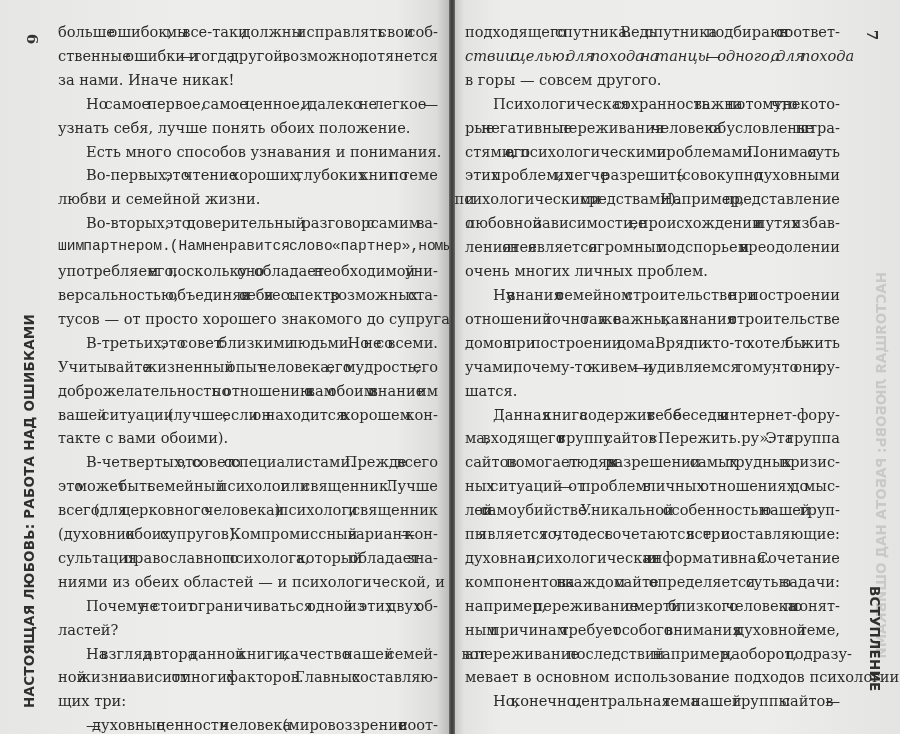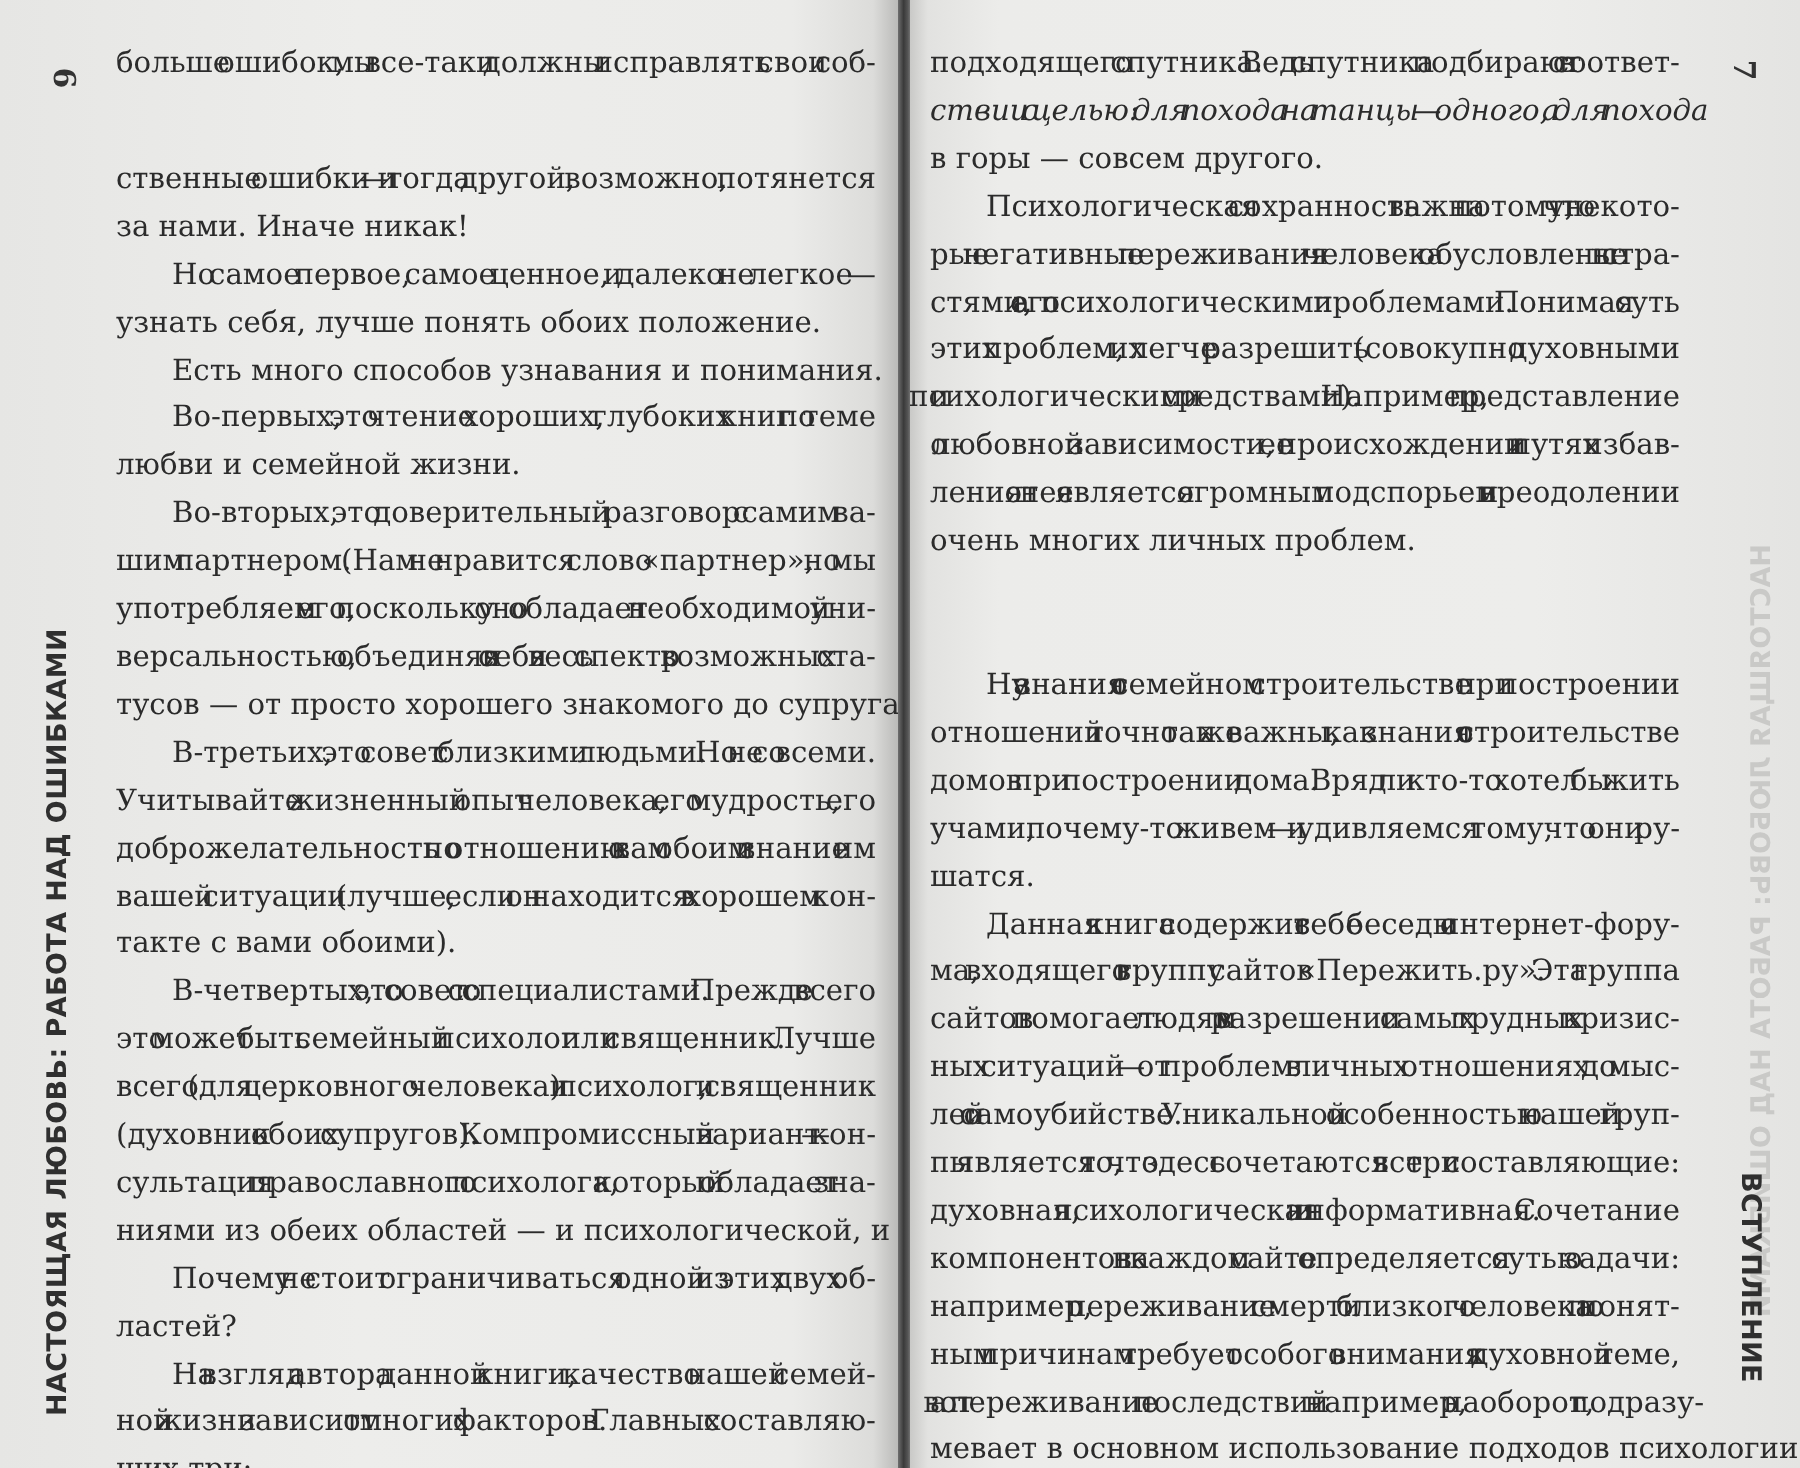--- a/index.html
+++ b/index.html
@@ -61,7 +61,7 @@
   <div class="running-head">НАСТОЯЩАЯ ЛЮБОВЬ: РАБОТА НАД ОШИБКАМИ</div>
   <div class="text-block" id="left-text">
       <span class="line" style="word-spacing: -11.029px;">больше ошибок, мы все-таки должны исправлять свои соб-</span>
-      <span class="line" style="word-spacing: -10.0737px; margin-top: 34px;">ственные ошибки — и тогда другой, возможно, потянется</span>
+      <span class="line" style="word-spacing: -10.0737px;">ственные ошибки — и тогда другой, возможно, потянется</span>
       <span class="line last">за нами. Иначе никак!</span>
       <span class="line indent" style="word-spacing: -7.59722px;">Но самое первое, самое ценное, и далеко не легкое —</span>
       <span class="line last">узнать себя, лучше понять обоих положение.</span>

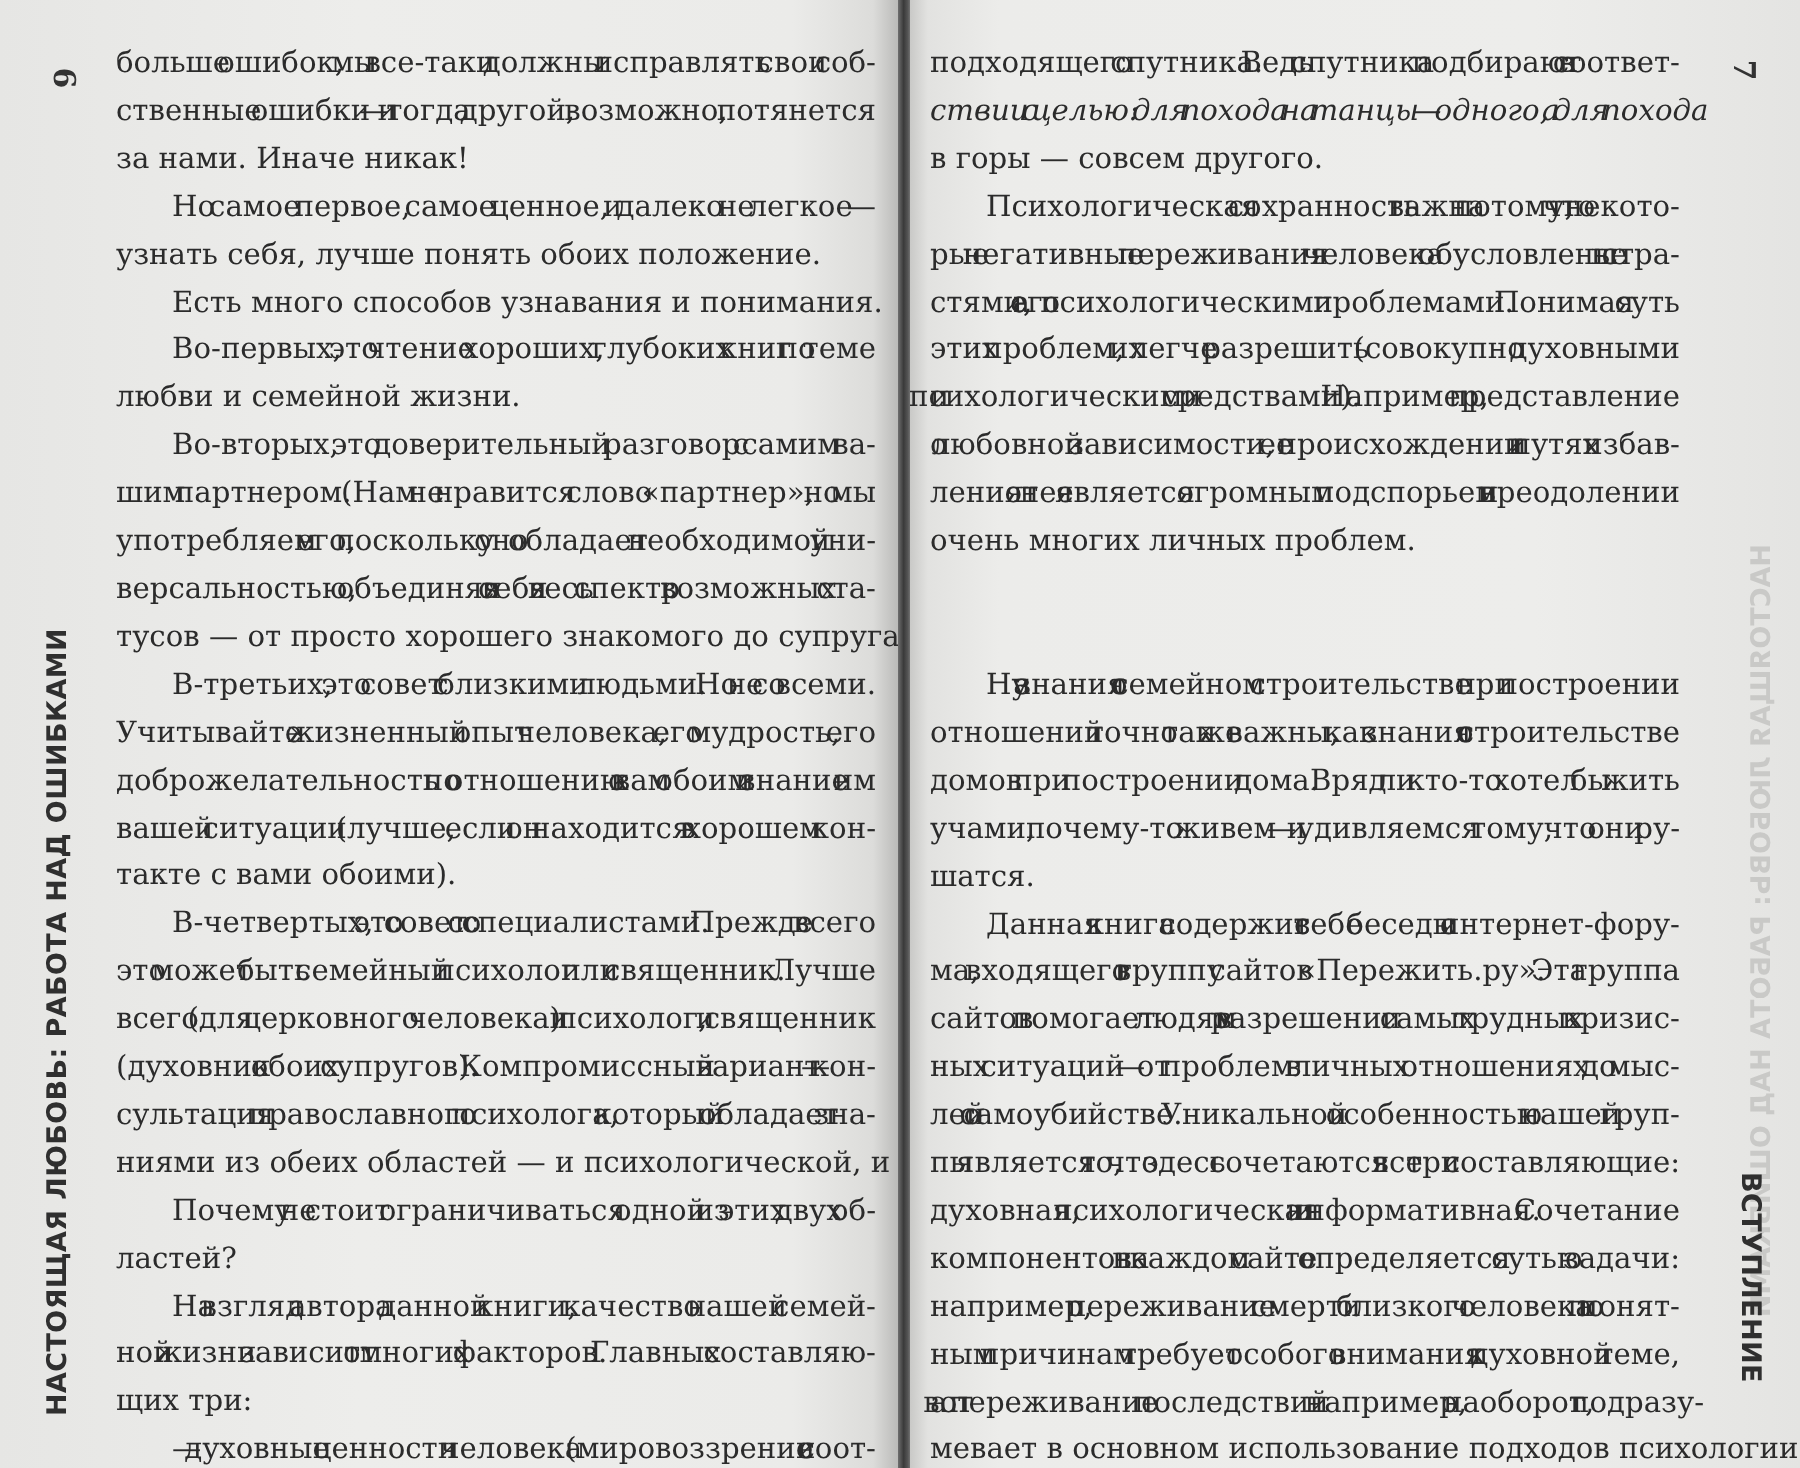--- a/index.html
+++ b/index.html
@@ -69,7 +69,7 @@
       <span class="line indent" style="word-spacing: -11.1004px;">Во-первых, это чтение хороших, глубоких книг по теме</span>
       <span class="line last">любви и семейной жизни.</span>
       <span class="line indent" style="word-spacing: -8.5026px;">Во-вторых, это доверительный разговор с самим ва-</span>
-      <span class="line" style="word-spacing: -9.85547px;">шим партнером. (Нам не нравится слово «партнер», но мы</span>
+      <span class="line" style="word-spacing: -9.85547px; font-family: Liberation Mono, monospace;">шим партнером. (Нам не нравится слово «партнер», но мы</span>
       <span class="line" style="word-spacing: -14.8672px;">употребляем его, поскольку оно обладает необходимой уни-</span>
       <span class="line" style="word-spacing: -14.6004px;">версальностью, объединяя в себя весь спектр возможных ста-</span>
       <span class="line last">тусов — от просто хорошего знакомого до супруга.)</span>

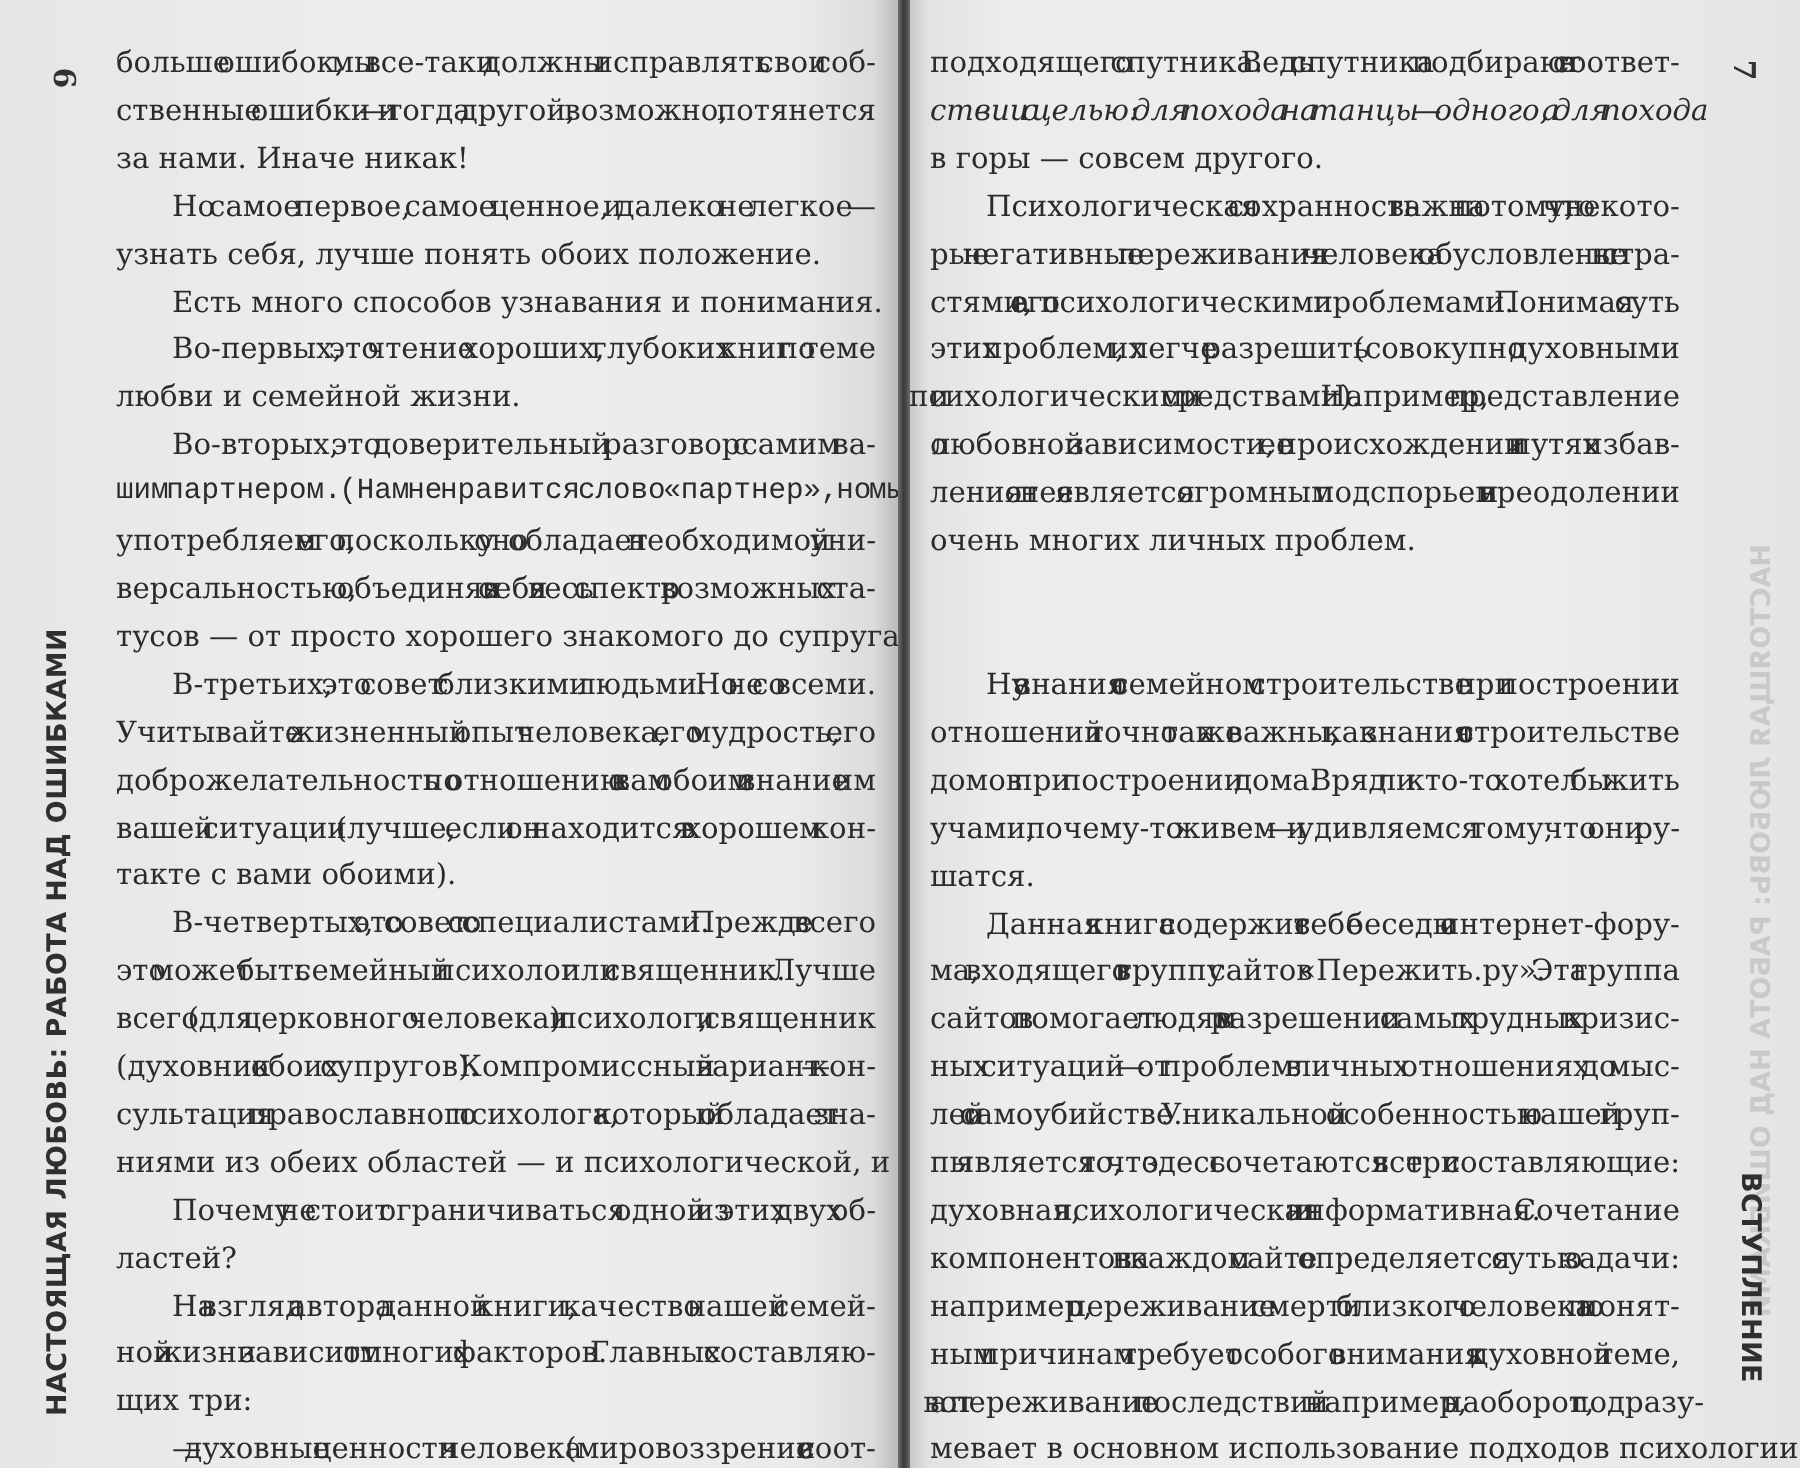--- a/index.html
+++ b/index.html
@@ -111,7 +111,7 @@
       <span class="line" style="word-spacing: -12.5246px;">о любовной зависимости, ее происхождении и путях избав-</span>
       <span class="line" style="word-spacing: -13.933px;">ления от нее является огромным подспорьем в преодолении</span>
       <span class="line last">очень многих личных проблем.</span>
-      <span class="line indent" style="word-spacing: -12.3348px; margin-top: 48px;">Ну а знания о семейном строительстве при построении</span>
+      <span class="line indent" style="word-spacing: -12.3348px;">Ну а знания о семейном строительстве при построении</span>
       <span class="line" style="word-spacing: -12.5098px;">отношений точно так же важны, как знания о строительстве</span>
       <span class="line" style="word-spacing: -9.15972px;">домов при построении дома. Вряд ли кто-то хотел бы жить</span>
       <span class="line" style="word-spacing: -9.33507px;">учами, почему-то живем — и удивляемся тому, что они ру-</span>

